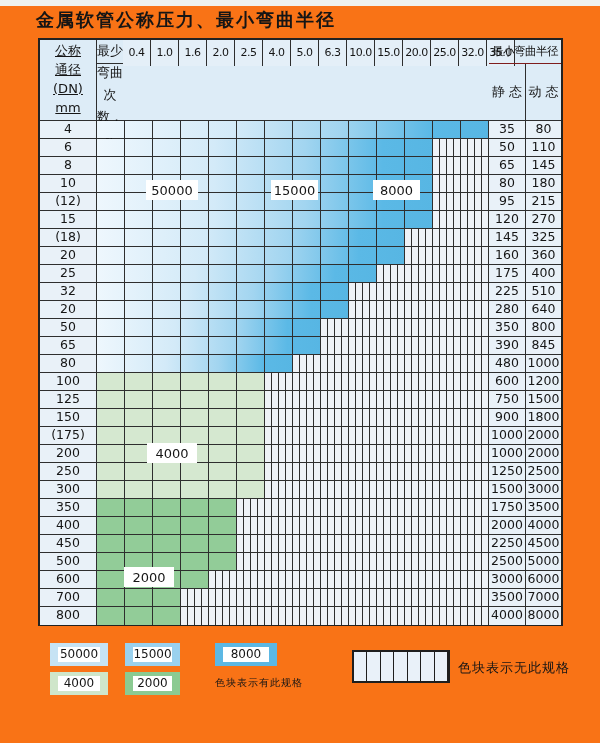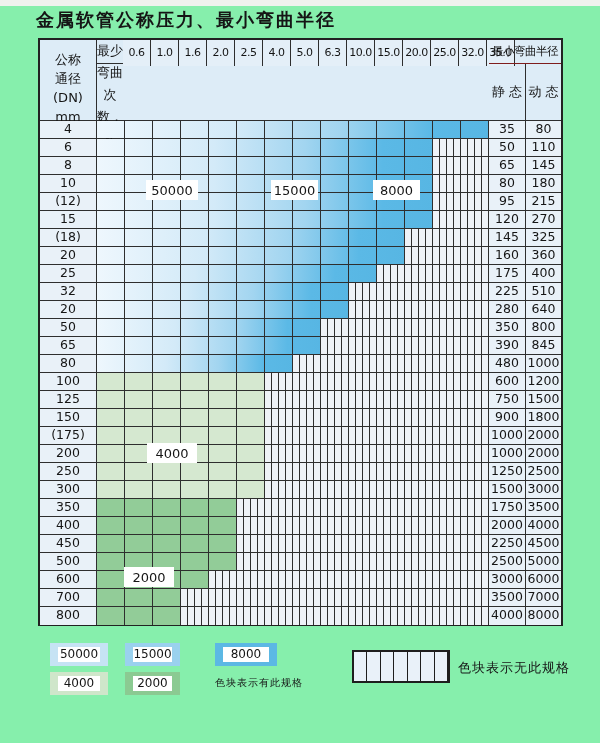--- a/index.html
+++ b/index.html
@@ -3,7 +3,7 @@
 <meta charset="utf-8">
 <style>
   html,body{margin:0;padding:0;}
-  .page{position:relative;width:600px;height:743px;background:#86efac;overflow:hidden;
+  .page{position:relative;width:600px;height:743px;background:#f97316;overflow:hidden;
         font-family:"DejaVu Sans","Liberation Sans",sans-serif;color:#151515;}
   .topband{position:absolute;left:0;top:0;width:600px;height:6px;background:#eff2ee;}
   .title{position:absolute;left:36px;top:8px;font-size:18px;font-weight:bold;letter-spacing:2px;

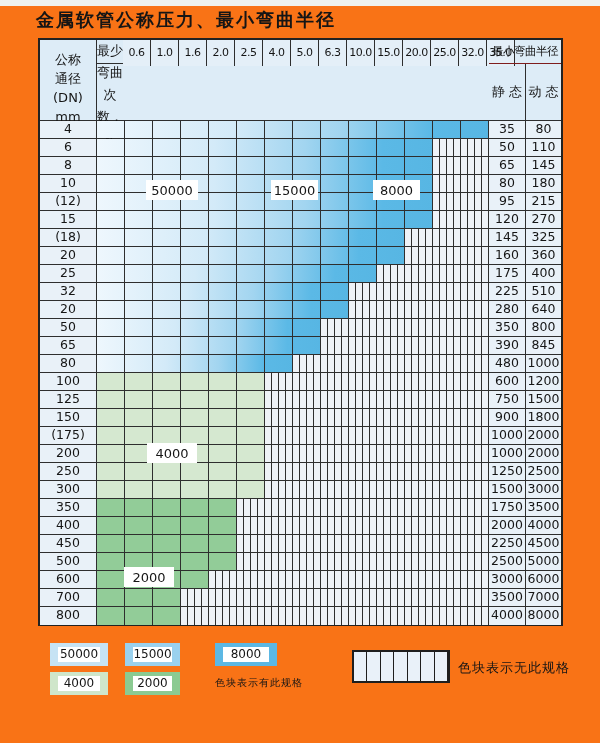--- a/index.html
+++ b/index.html
@@ -14,7 +14,7 @@
        box-sizing:border-box;background:#eef3f8;}
   .thead{display:flex;height:80px;border-bottom:1px solid #2e2e2e;box-sizing:content-box;background:#ddecf7;}
   .dn-head{width:57px;border-right:1px solid #2e2e2e;box-sizing:border-box;text-align:center;
-           font-size:13px;line-height:19px;padding-top:10px;}
+           font-size:13px;line-height:19px;padding-top:1px;text-decoration:underline;}
   .mid-head{width:392px;display:flex;flex-direction:row;}
   .bend{height:24px;border-bottom:1px solid #2e2e2e;box-sizing:border-box;text-align:center;
         font-size:13px;line-height:22px;}

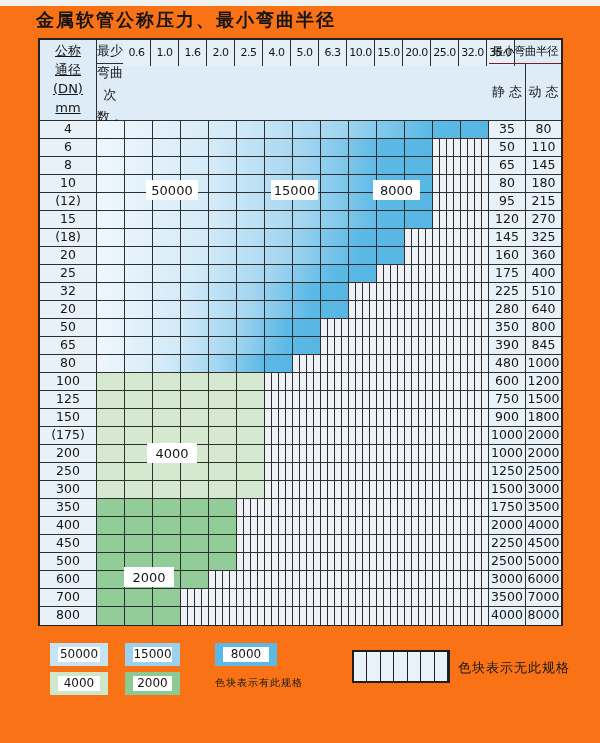--- a/index.html
+++ b/index.html
@@ -87,7 +87,7 @@
       <div class="mid-head">
         <div class="bend">最少弯曲次数，次</div>
         <div class="pvals" id="pvals">
-            <div class="pval">0.6</div>
+            <div class="pval">0.4</div>
             <div class="pval">1.0</div>
             <div class="pval">1.6</div>
             <div class="pval">2.0</div>

